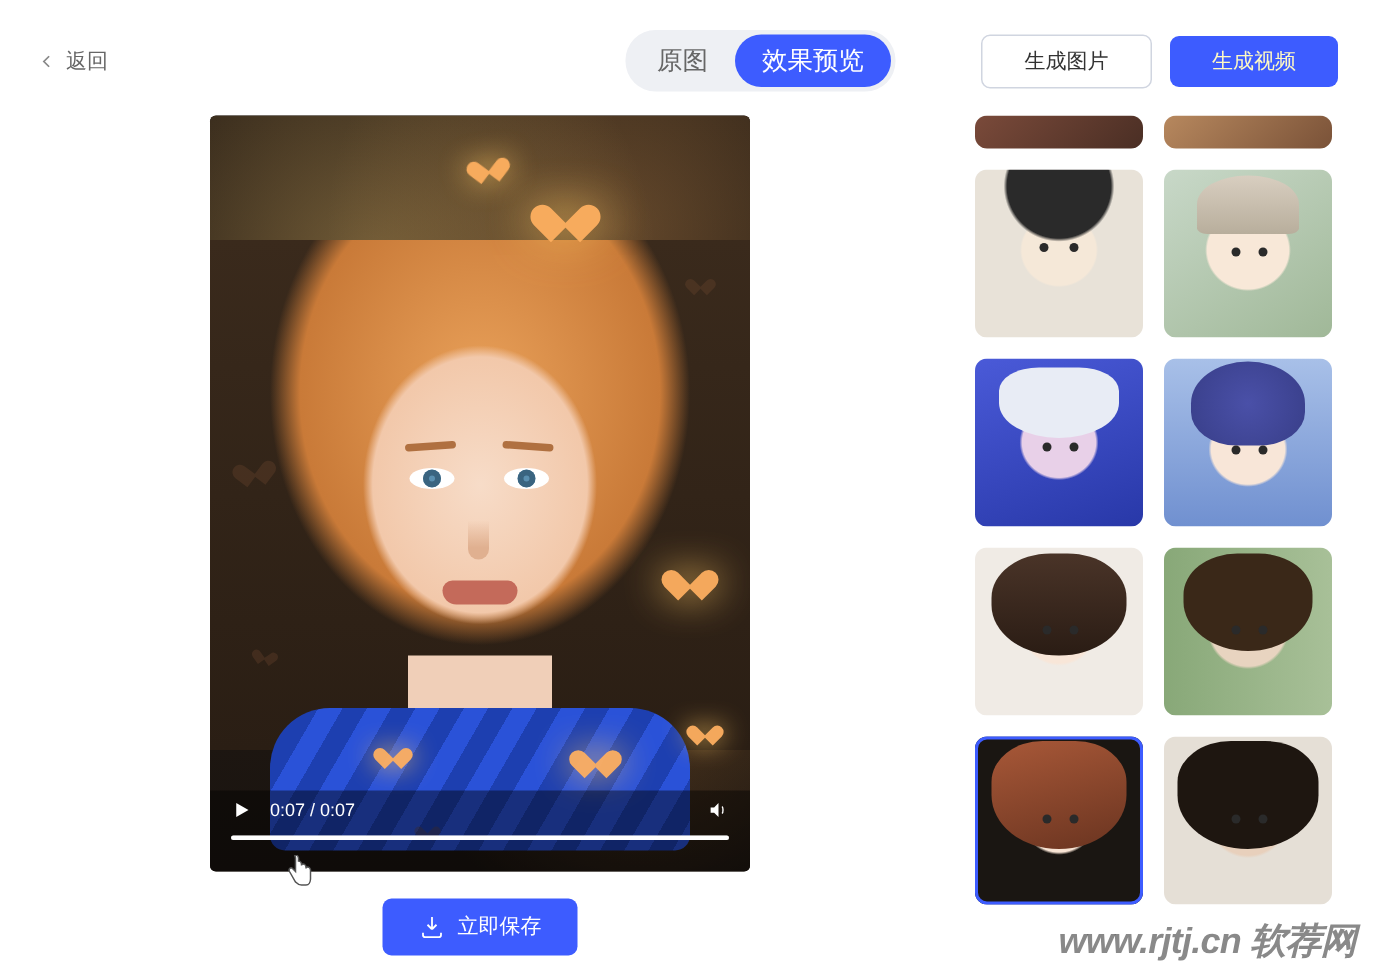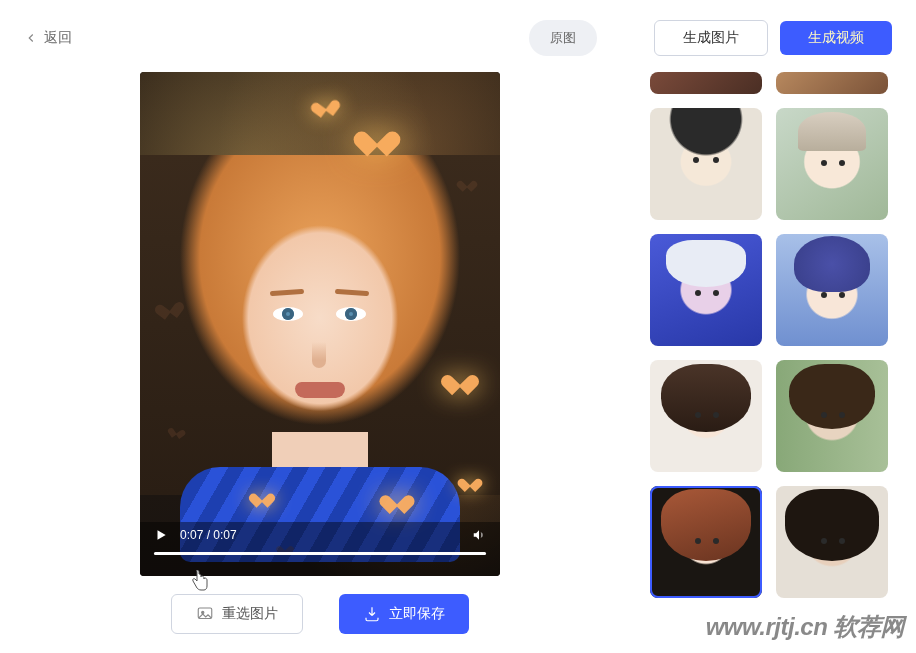--- a/index.html
+++ b/index.html
@@ -35,7 +35,7 @@
     }
     .toggle-item {
       padding: 6px 18px;
-      font-size: 13px;
+      font-size: 17px;
       color: #666;
       border-radius: 18px;
       cursor: pointer;

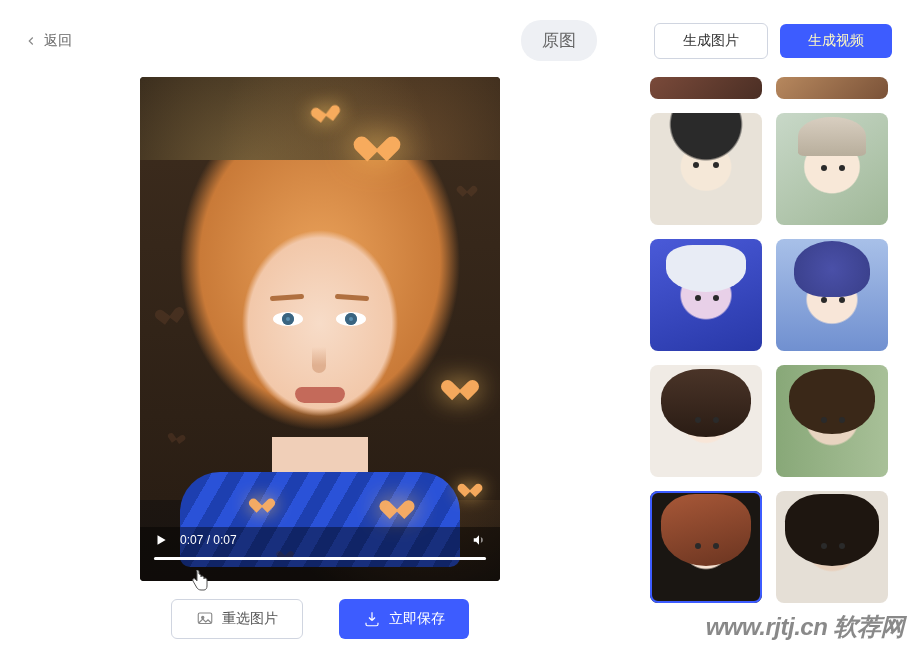--- a/index.html
+++ b/index.html
@@ -358,6 +358,7 @@
   <div class="spacer"></div>
   <div class="toggle-group">
     <div class="toggle-item">原图</div>
+    <div class="toggle-item active">效果预览</div>
   </div>
   <div style="width:14px"></div>
   <button class="action-btn btn-outline">生成图片</button>

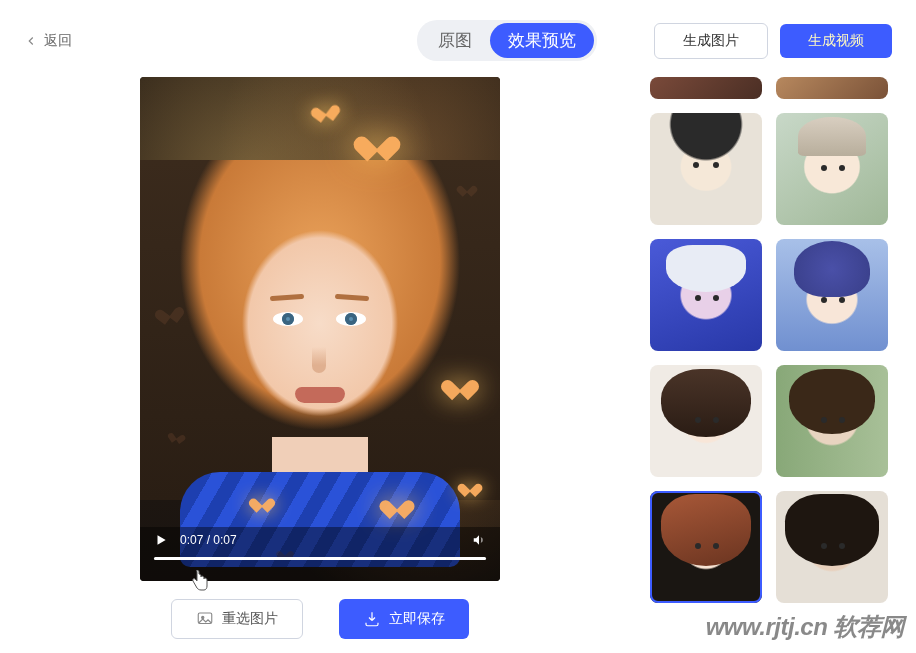--- a/index.html
+++ b/index.html
@@ -413,14 +413,6 @@
     </svg>
 
     <div class="preview-actions">
-      <button class="small-btn btn-outline2">
-        <svg viewBox="0 0 24 24">
-            <rect x="3" y="4" width="18" height="14" rx="2"></rect>
-            <circle cx="9" cy="10" r="1.5" fill="#888"></circle>
-            <path d="M4 17l5-5 4 4 3-3 4 4"></path>
-          </svg>
-        <span>重选图片</span>
-      </button>
       <button class="small-btn btn-primary2">
         <svg viewBox="0 0 24 24">
             <path d="M12 3v11m0 0l-4-4m4 4l4-4M4 17v2a2 2 0 002 2h12a2 2 0 002-2v-2"></path>

